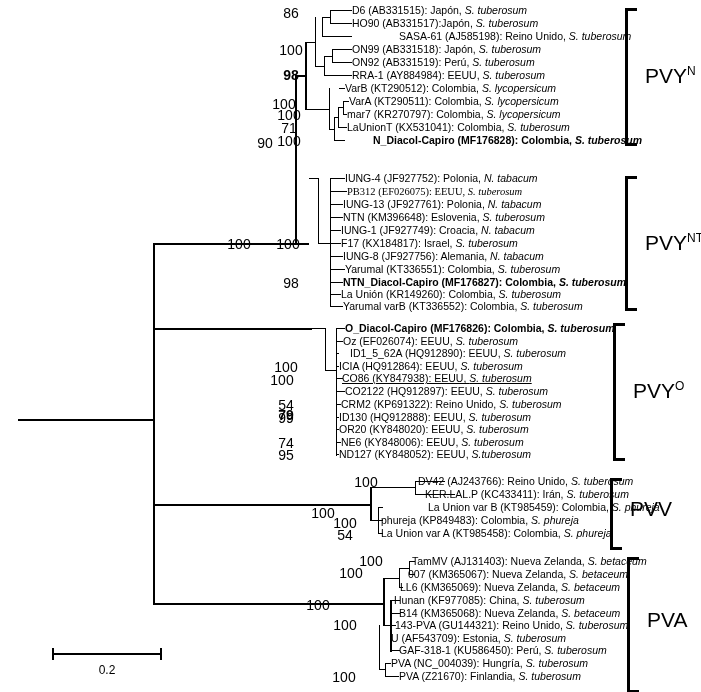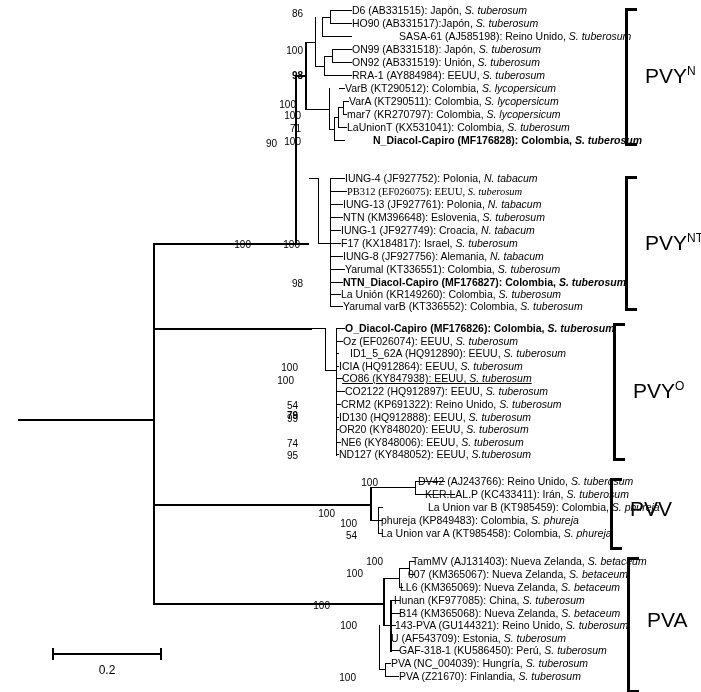--- a/index.html
+++ b/index.html
@@ -9,7 +9,7 @@
   .tip .it{font-style:italic;}
   .tip.bold{font-weight:bold;}
   .tip.bold .it{font-style:italic;font-weight:bold;}
-  .boot{position:absolute;font-size:10px;line-height:11px;color:#000;text-align:right;}
+  .boot{position:absolute;font-size:14px;line-height:11px;color:#000;text-align:center;}
   .boot.b{font-weight:bold;}
   .hline{position:absolute;background:#000;height:1px;}
   .vline{position:absolute;background:#000;width:1px;}

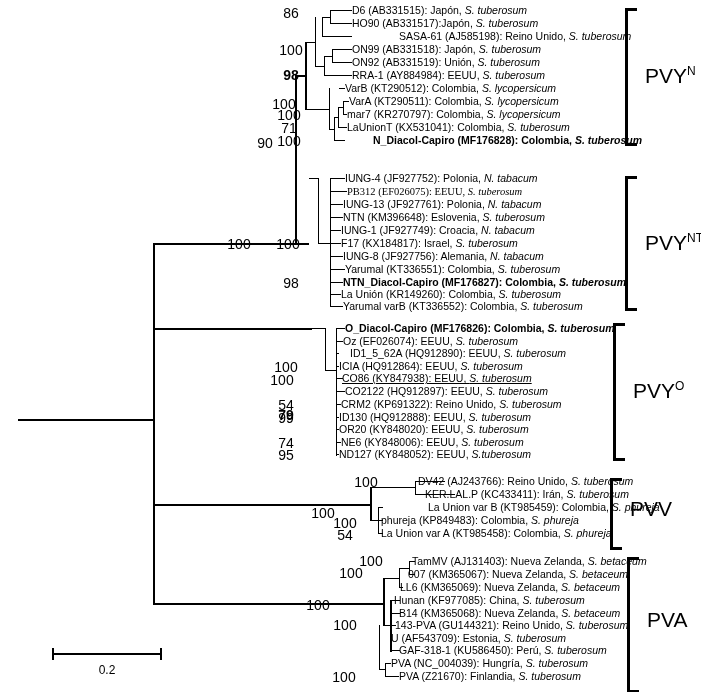--- a/index.html
+++ b/index.html
@@ -189,7 +189,7 @@
       <div class="tip" style="left: 352px; top: 18px;"><span>HO90 (AB331517):Japón, </span><span class="it">S. tuberosum</span></div>
       <div class="tip" style="left: 352px; top: 31px; margin-left: 47px;"><span>SASA-61 (AJ585198): Reino Unido, </span><span class="it">S. tuberosum</span></div>
       <div class="tip" style="left: 352px; top: 44px;"><span>ON99 (AB331518): Japón, </span><span class="it">S. tuberosum</span></div>
-      <div class="tip" style="left: 352px; top: 57px;"><span>ON92 (AB331519): Unión, </span><span class="it">S. tuberosum</span></div>
+      <div class="tip" style="left: 352px; top: 57px;"><span>ON92 (AB331519): Perú, </span><span class="it">S. tuberosum</span></div>
       <div class="tip" style="left: 352px; top: 70px;"><span>RRA-1 (AY884984): EEUU, </span><span class="it">S. tuberosum</span></div>
       <div class="tip" style="left: 345px; top: 83px;"><span>VarB (KT290512): Colombia, </span><span class="it">S. lycopersicum</span></div>
       <div class="tip" style="left: 349px; top: 96px;"><span>VarA (KT290511): Colombia, </span><span class="it">S. lycopersicum</span></div>

